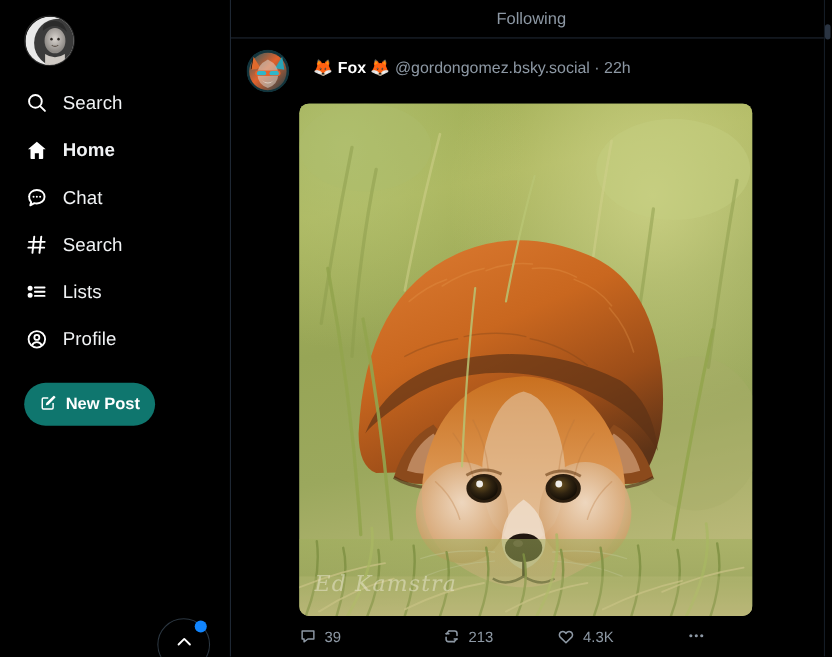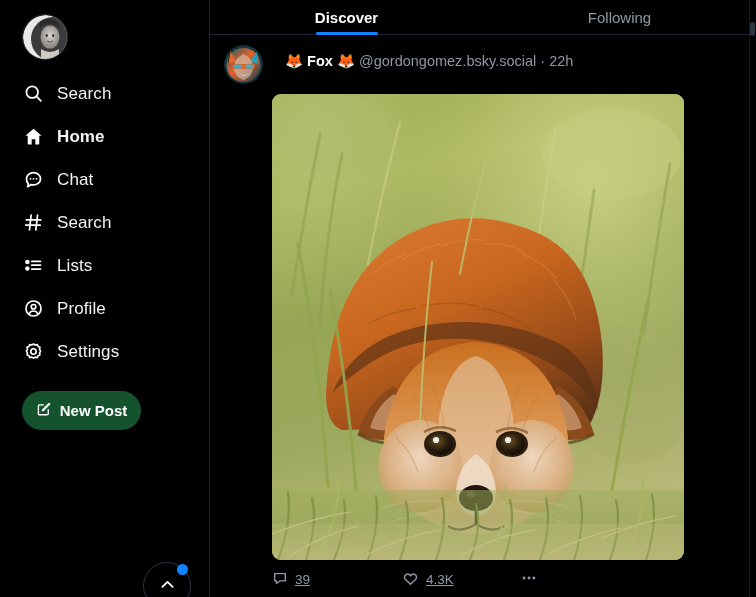--- a/index.html
+++ b/index.html
@@ -261,10 +261,6 @@
   <section id="main">
 
     <div id="tabbar">
-      <div class="tab active">
-        <span>Discover</span>
-        <span class="underline"></span>
-      </div>
       <div class="tab">
         <span>Following</span>
       </div>

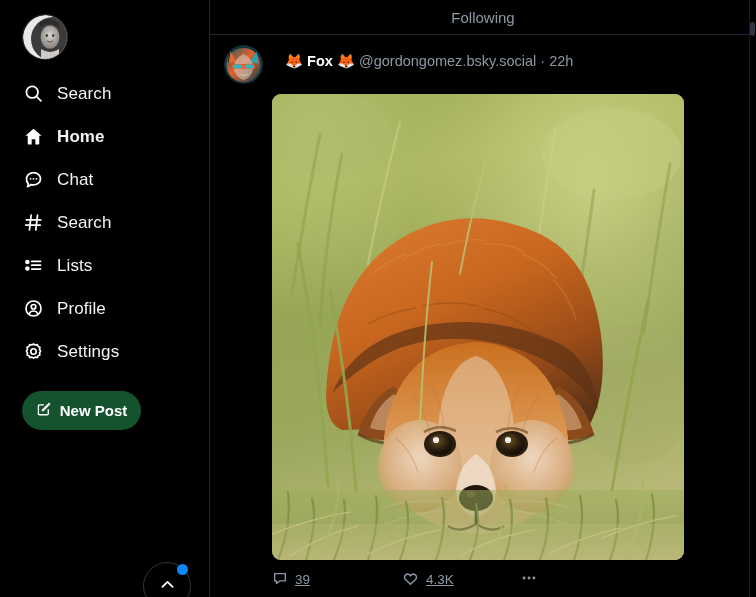--- a/index.html
+++ b/index.html
@@ -227,15 +227,6 @@
         <span class="lbl">Profile</span>
       </a>
 
-      <a class="nav-item">
-        <span class="ico">
-          <svg width="21" height="21" viewBox="0 0 24 24" fill="none" stroke="#fff" stroke-width="1.9" stroke-linejoin="round">
-            <path d="M12 3.4l2 1.2 2.3-.5 1 2.1 2.1 1-.5 2.3 1.2 2-1.2 2 .5 2.3-2.1 1-1 2.1-2.3-.5-2 1.2-2-1.2-2.3.5-1-2.1-2.1-1 .5-2.3-1.2-2 1.2-2-.5-2.3 2.1-1 1-2.1 2.3.5z"></path>
-            <circle cx="12" cy="12" r="3.1"></circle>
-          </svg>
-        </span>
-        <span class="lbl">Settings</span>
-      </a>
     </div>
 
     <button id="new-post-btn">

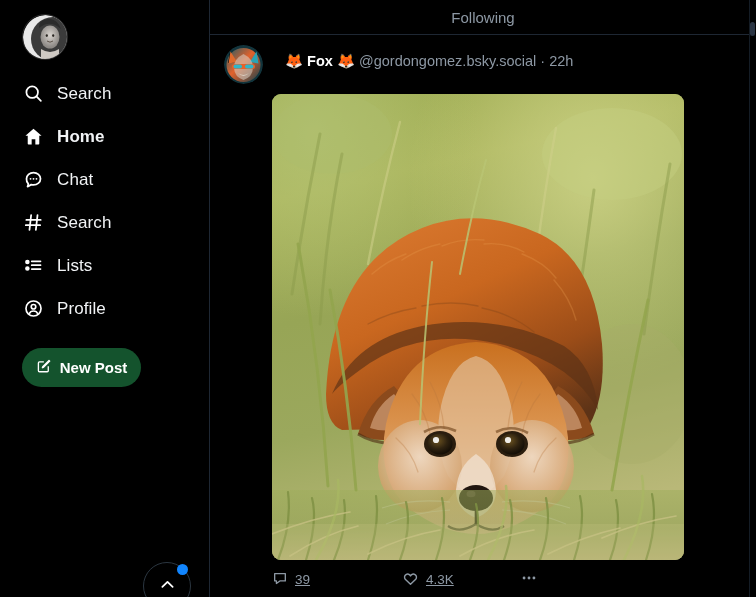--- a/index.html
+++ b/index.html
@@ -38,7 +38,7 @@
   #new-post-btn {
     margin:18px 0 0 22px;
     width:119px; height:39px;
-    background:#14532d; border:none; border-radius:20px;
+    background:#0f766e; border:none; border-radius:20px;
     color:#fff; font-size:15px; font-weight:bold;
     font-family:"Liberation Sans", sans-serif;
     display:flex; align-items:center; justify-content:center; gap:8px;

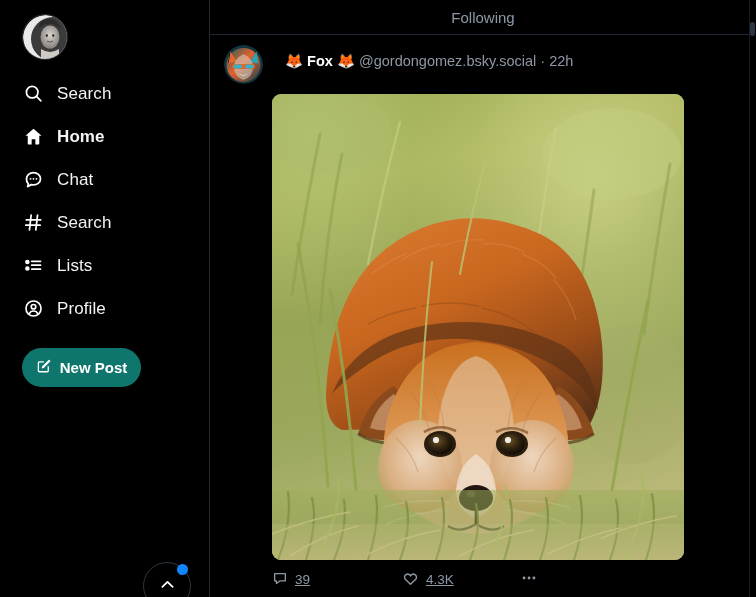--- a/index.html
+++ b/index.html
@@ -463,6 +463,7 @@
 
             <rect y="430" width="412" height="36" fill="#c9c284" opacity=".25"></rect>
           </svg>
+          <span class="watermark">Ed Kamstra</span>
         </div>
 
         <div class="actions">

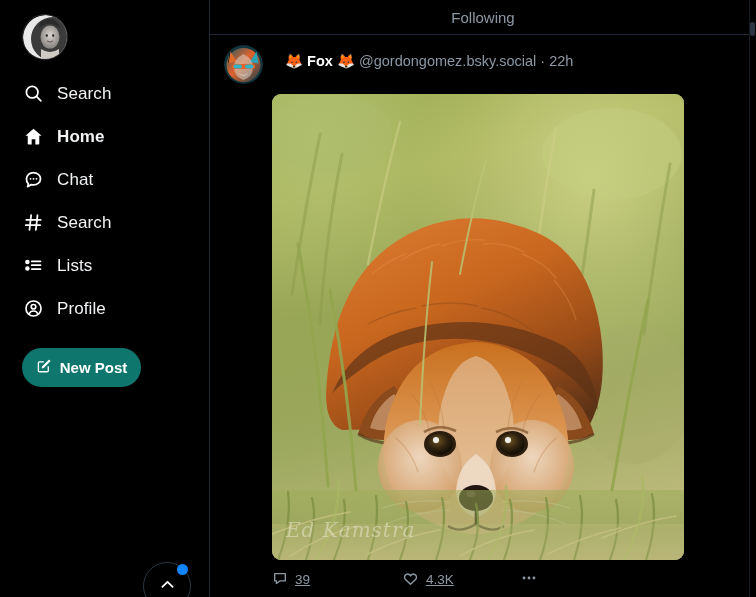--- a/index.html
+++ b/index.html
@@ -107,7 +107,7 @@
   .actions {
     display:flex; align-items:center;
     margin:9px 0 10px 62px; width:420px;
-    color:#8d98a4; font-size:13.5px;text-decoration:underline;
+    color:#8d98a4; font-size:13.5px;
   }
   .act { display:flex; align-items:center; gap:7px; cursor:pointer; }
   .act.reply { width:130px; }

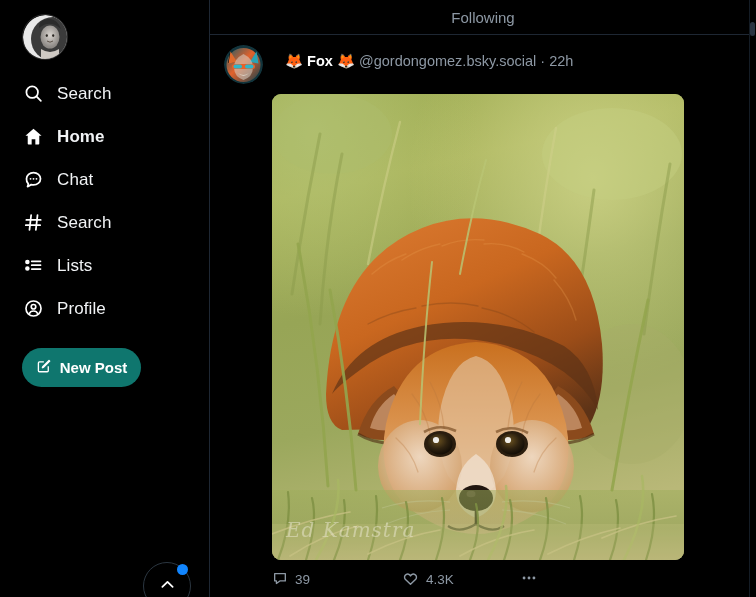--- a/index.html
+++ b/index.html
@@ -476,6 +476,19 @@
             <span class="act-count">39</span>
           </div>
 
+          <div class="act repost">
+            <span>
+              <svg width="17" height="17" viewBox="0 0 24 24" fill="none" stroke="#8d98a4" stroke-width="2" stroke-linecap="round" stroke-linejoin="round">
+                <polyline points="5.4,8.6 8.6,5.2 8.6,5.2"></polyline>
+                <path d="M8.6 5.2H16a3 3 0 0 1 3 3v2.6"></path>
+                <polyline points="4.8,8.6 8.6,8.6"></polyline>
+                <path d="M15.4 18.8H8a3 3 0 0 1-3-3v-2.6"></path>
+                <polyline points="18.6,15.4 15.4,18.8 18.6,15.4"></polyline>
+                <polyline points="19.2,15.4 15.4,15.4"></polyline>
+              </svg>
+            </span>
+            <span class="act-count">213</span>
+          </div>
 
           <div class="act like">
             <span>

